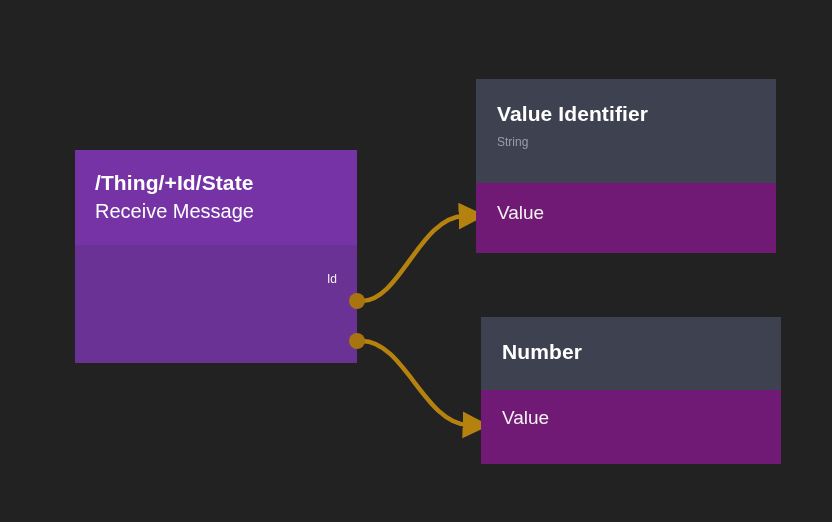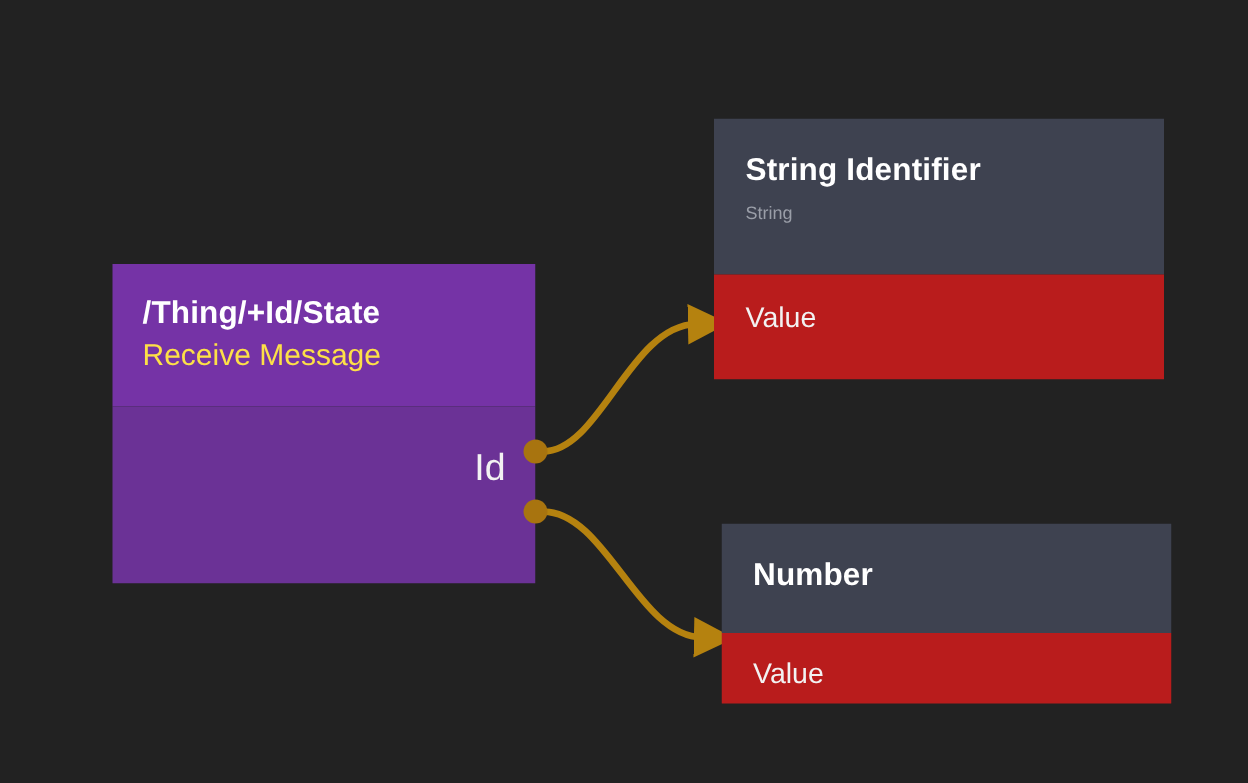--- a/index.html
+++ b/index.html
@@ -180,7 +180,7 @@
 
   <div class="node node-dark" id="node-thing-identifier">
     <div class="node-header">
-      <div class="node-title">String Identifier</div>
+      <div class="node-title">Value Identifier</div>
       <div class="node-subtitle">String</div>
     </div>
     <div class="node-body">

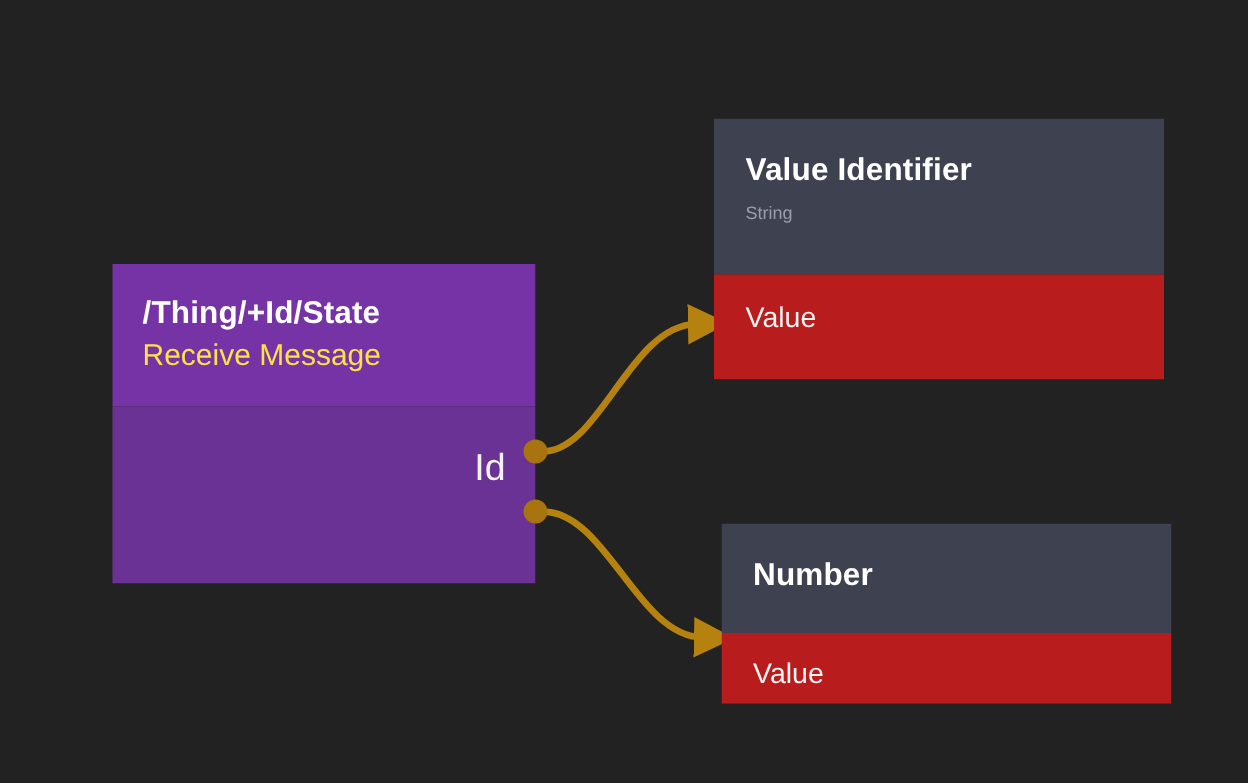--- a/index.html
+++ b/index.html
@@ -49,7 +49,7 @@
   
   #node-receive-message {
     left: 57px;
-    top: 176px;
+    top: 150px;
     width: 300px;
     height: 213px;
     padding-left: 18px;

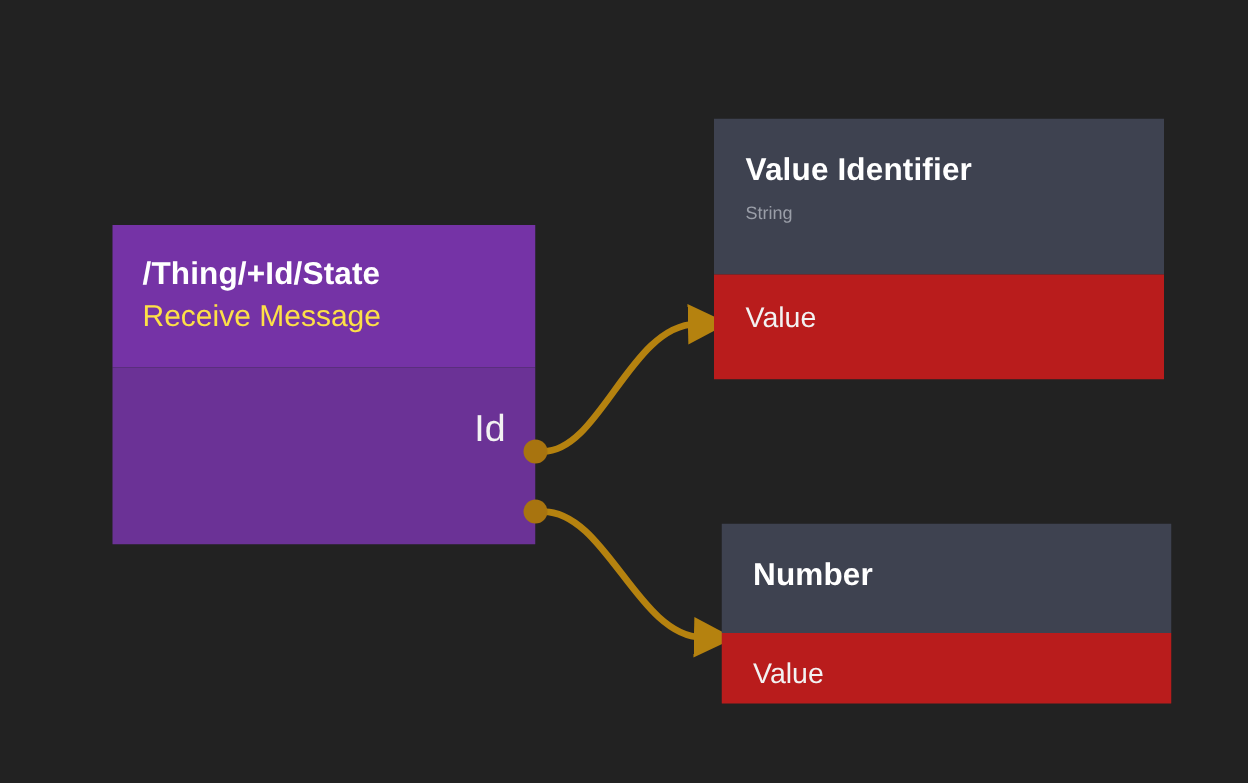--- a/index.html
+++ b/index.html
@@ -67,7 +67,7 @@
   #node-receive-message .node-subtitle {
     font-size: 20px;
     line-height: 30px;
-    color: #fde047;
+    color: #ffffff;
   }
   #node-receive-message .node-body {
     height: 118px;

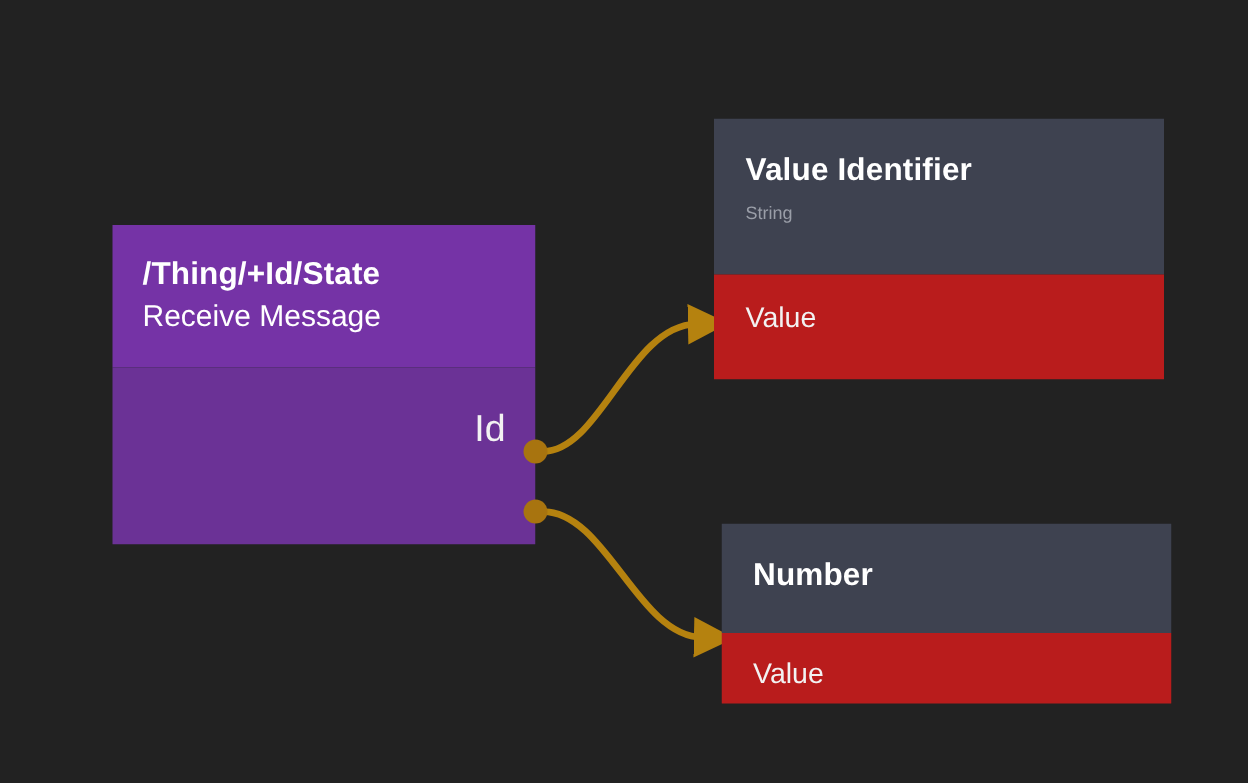--- a/index.html
+++ b/index.html
@@ -96,7 +96,7 @@
     background: #3e4250;
   }
   .node-dark .node-body {
-    background: #b91c1c;
+    background: #701a75;
   }
   .node-dark .node-title {
     font-size: 21px;

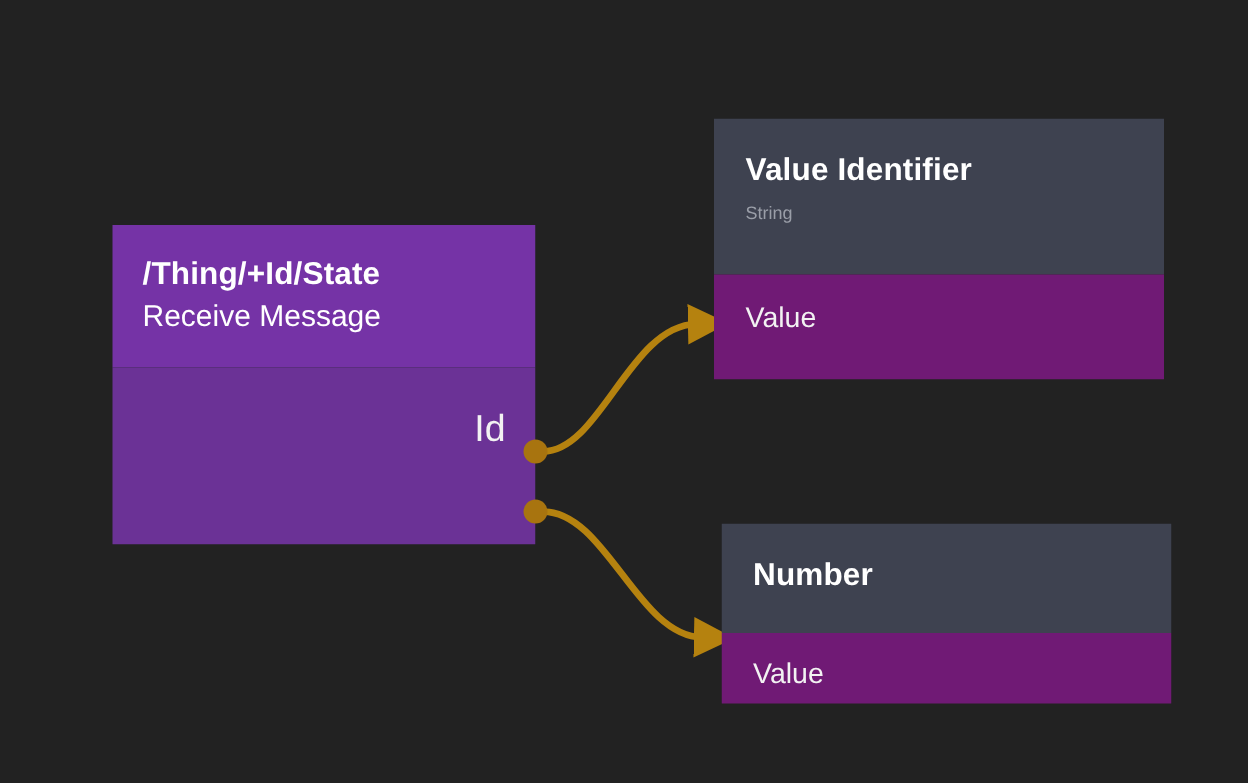--- a/index.html
+++ b/index.html
@@ -75,7 +75,7 @@
   }
   #node-receive-message .port-row {
     right: 20px;
-    font-size: 25px;
+    font-size: 12px;
     text-align: right;
   }
   #port-row-id { top: 27px; }

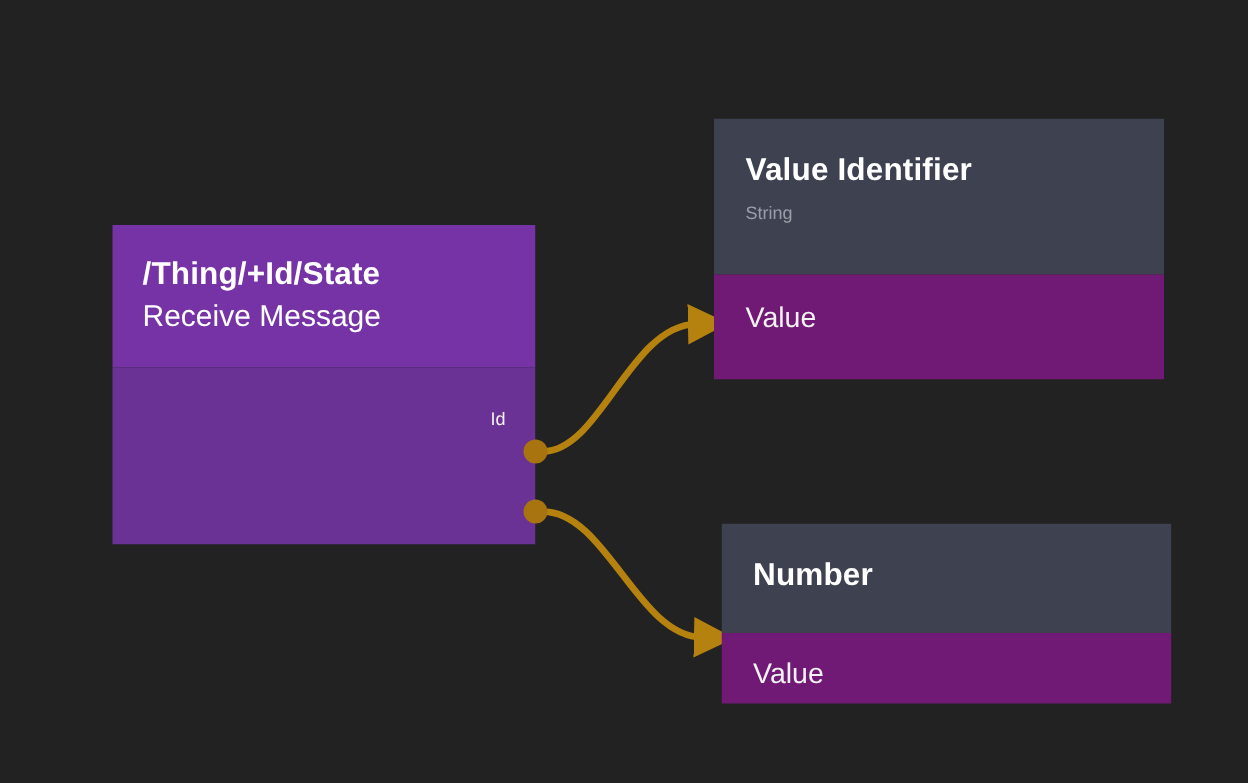--- a/index.html
+++ b/index.html
@@ -130,8 +130,7 @@
     left: 481px;
     top: 317px;
     width: 300px;
-    height: 120px;
-    margin-top: 32px;
+    height: 147px;
   }
   #node-number .node-header {
     height: 73px;

